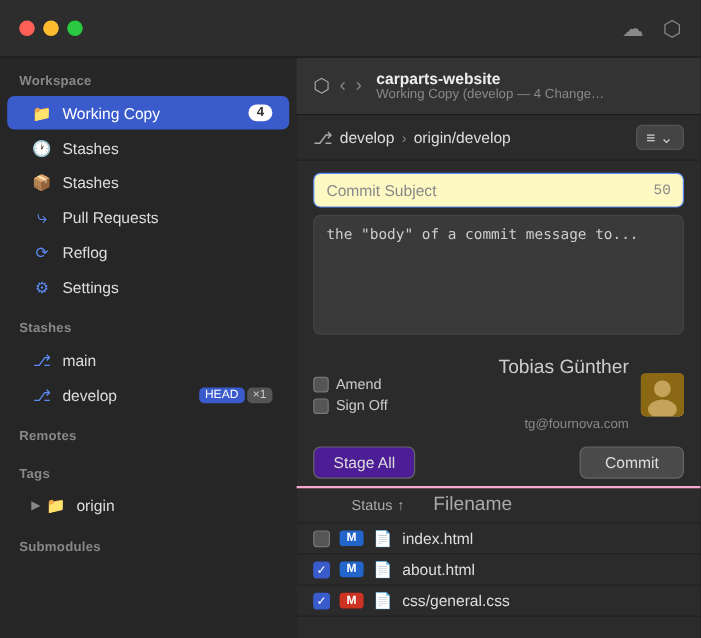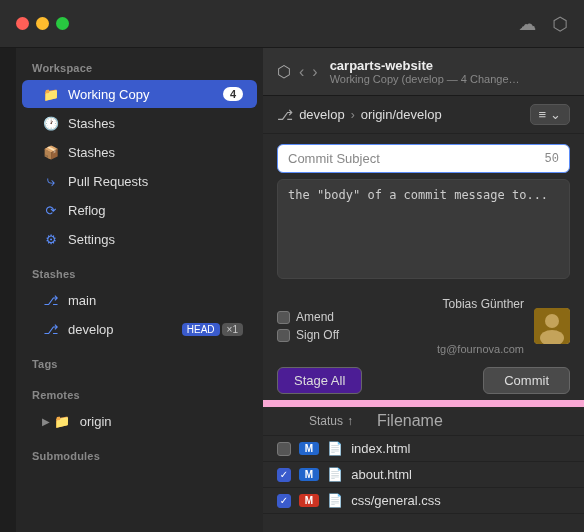--- a/index.html
+++ b/index.html
@@ -51,7 +51,6 @@
       display: flex;
       flex: 1;
       overflow: hidden;
-      padding-left: 16px;
     }
 
     

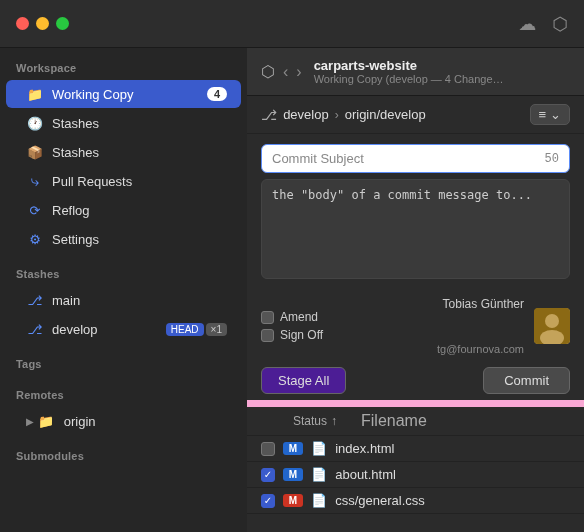--- a/index.html
+++ b/index.html
@@ -228,7 +228,7 @@
 
     .commit-subject-input {
       width: 100%;
-      background: #ffffff;
+      background: #fef9c3;
       border: 1.5px solid #5b8cf8;
       border-radius: 6px;
       color: #aaa;

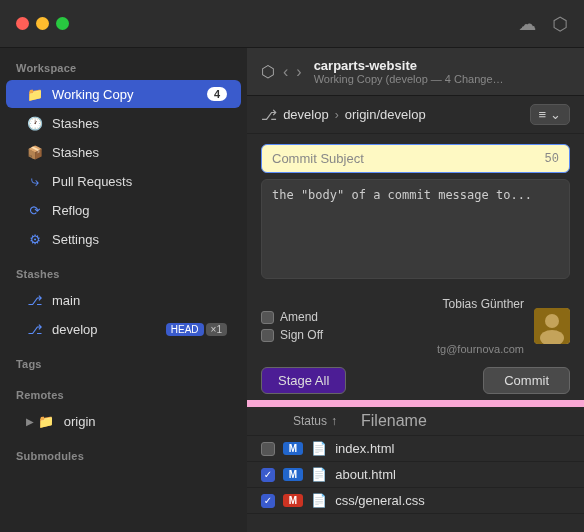--- a/index.html
+++ b/index.html
@@ -302,7 +302,7 @@
     }
     .author-name {
       color: #ccc;
-      font-size: 12px;
+      font-size: 16px;
     }
     .author-email {
       color: #888;

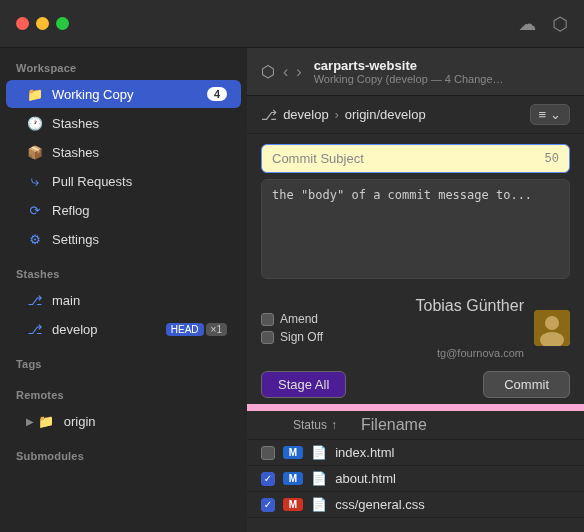--- a/index.html
+++ b/index.html
@@ -510,9 +510,9 @@
       <span class="x-badge">×1</span>
     </div>
 
+    <div class="sidebar-section-label">Remotes</div>
+
     <div class="sidebar-section-label">Tags</div>
-
-    <div class="sidebar-section-label">Remotes</div>
 
     <div class="sidebar-item">
       <span class="sidebar-expand">▶</span>

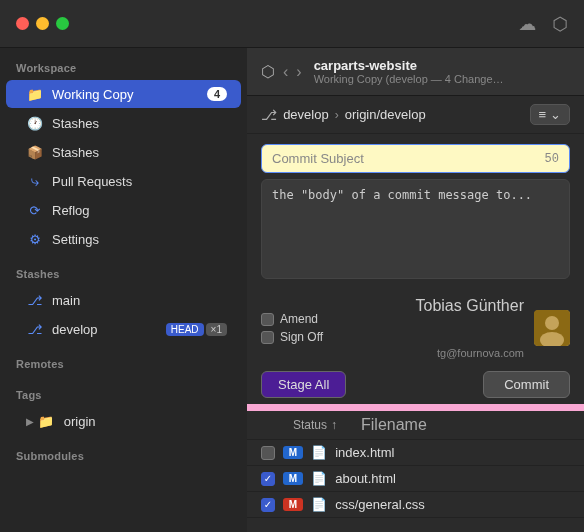--- a/index.html
+++ b/index.html
@@ -353,7 +353,7 @@
     .file-table {
       flex: 1;
       overflow-y: auto;
-      border-top: 7px solid #f9a8d4;
+      border-top: 2px solid #f9a8d4;
     }
     .file-table-header {
       display: flex;

